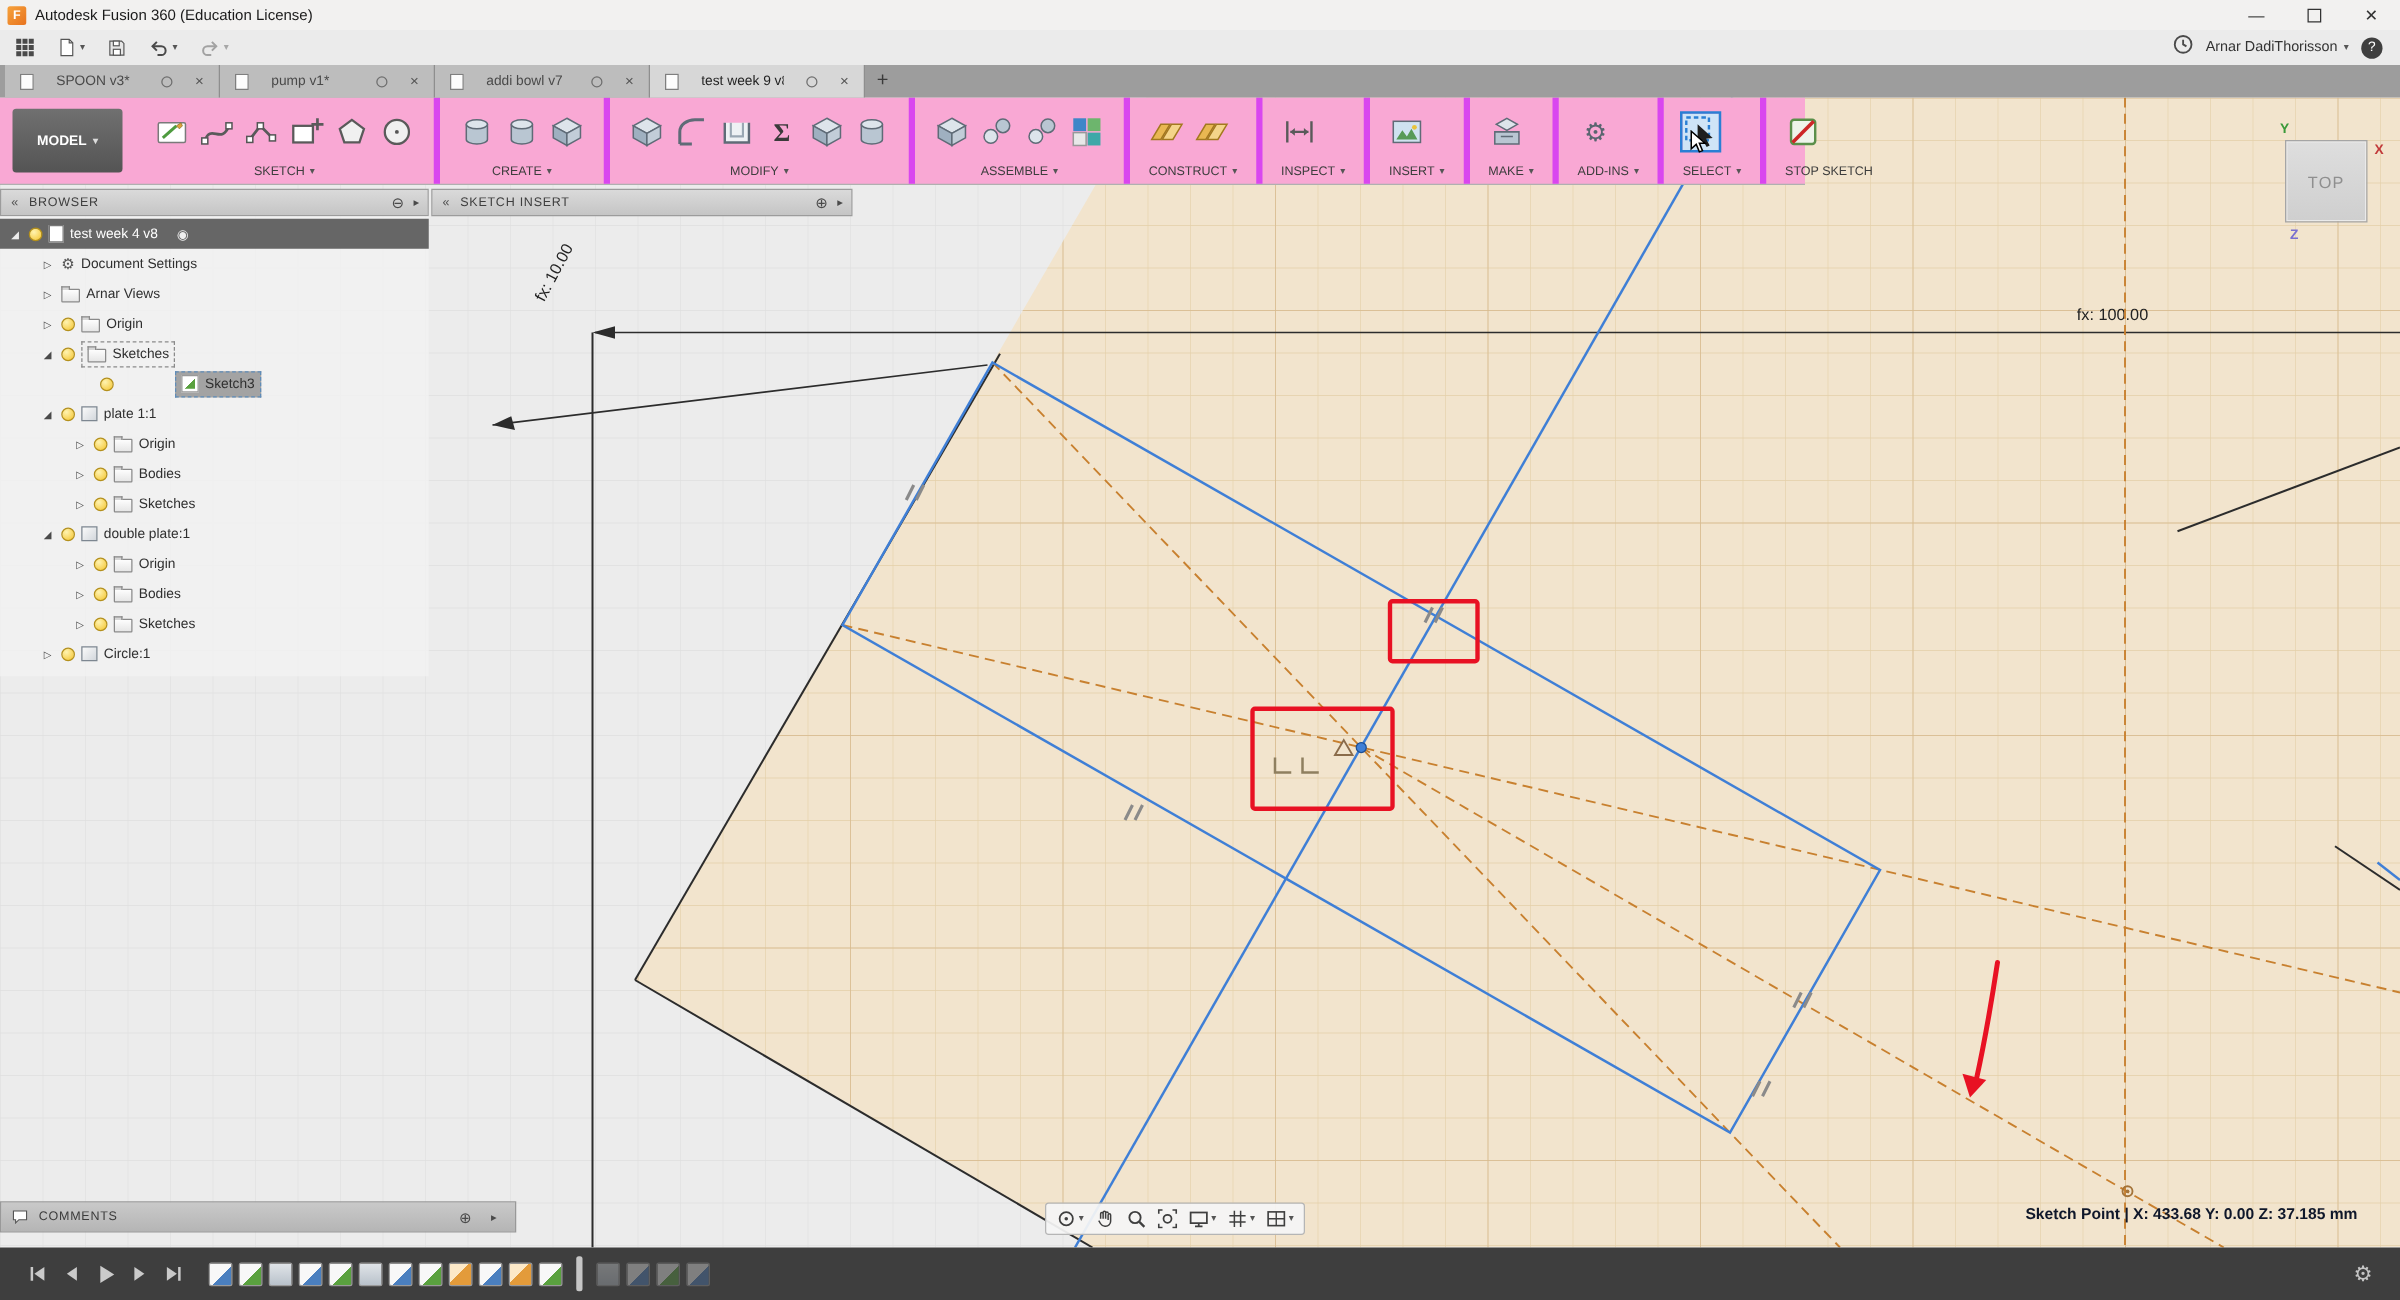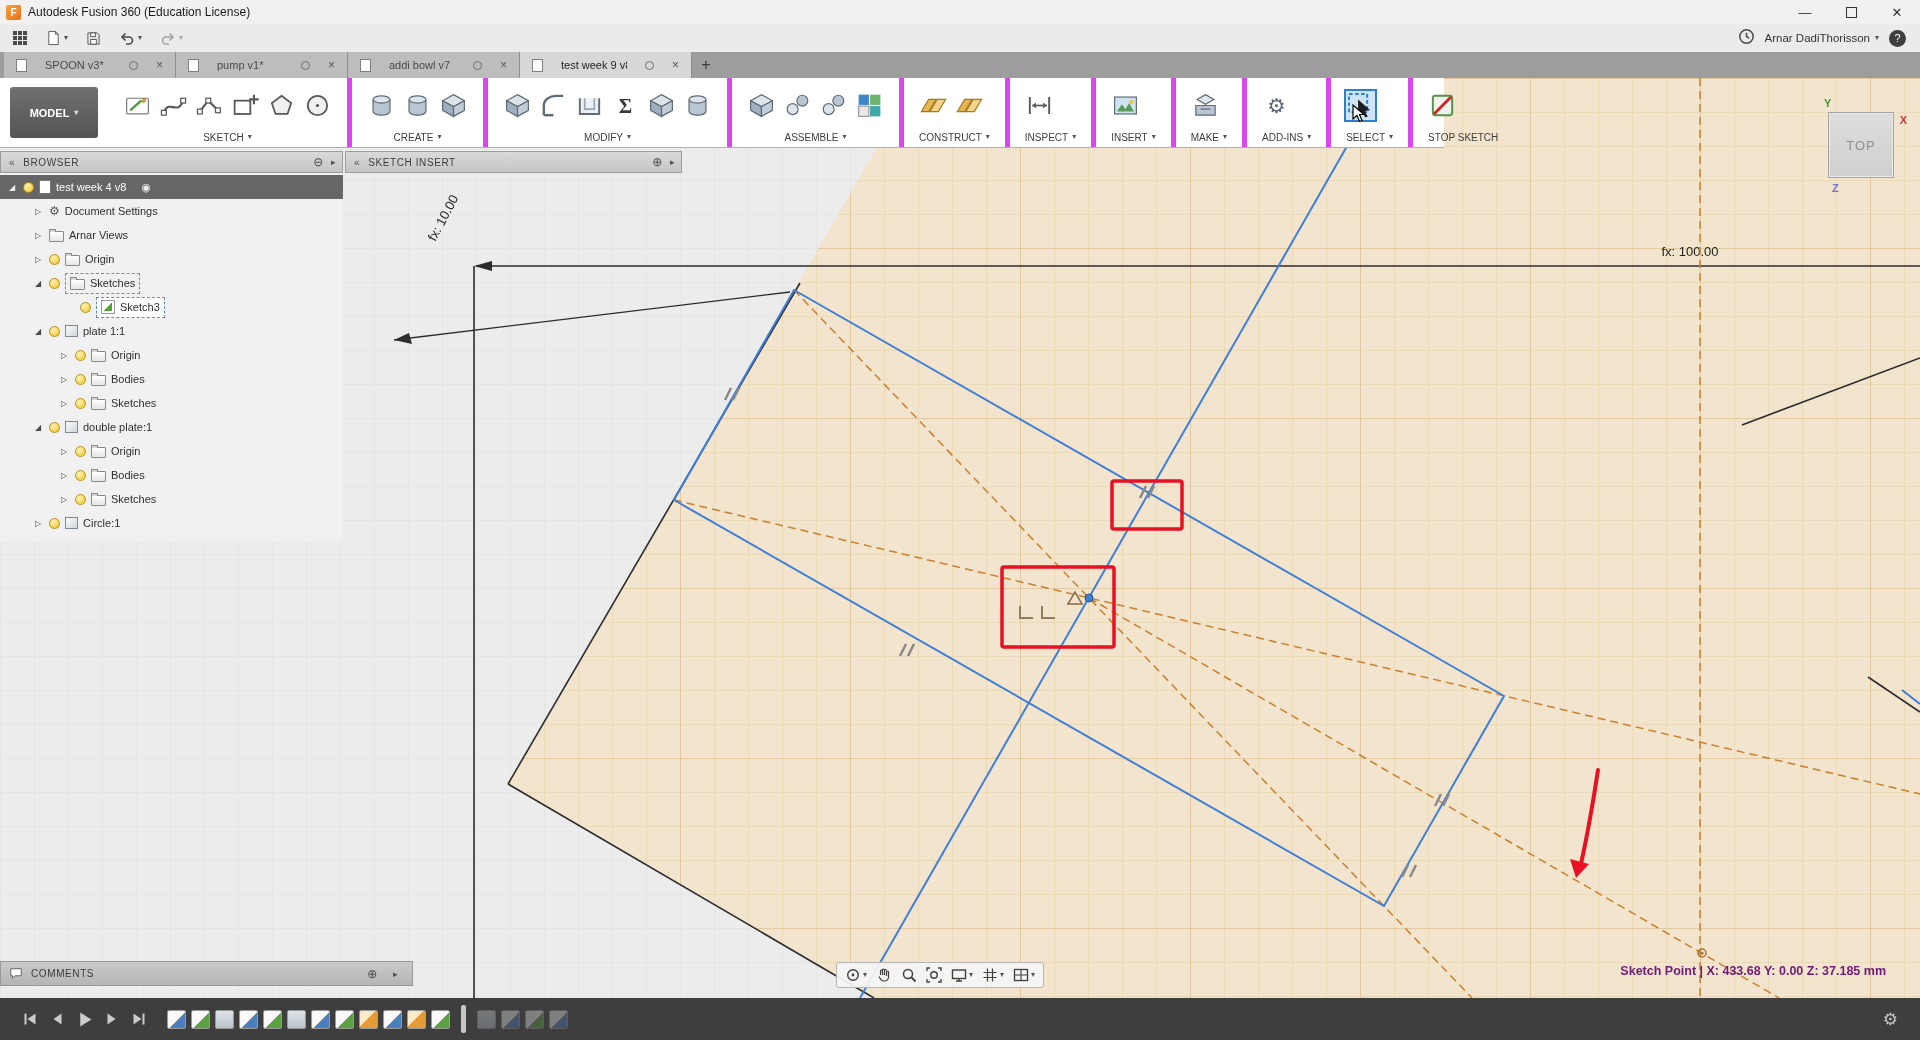--- a/index.html
+++ b/index.html
@@ -33,7 +33,7 @@
   .tab-plus{width:28px;display:flex;align-items:center;justify-content:center;color:#3a3a3a;font-size:16px;}
 
   
-  .ribbon{position:absolute;top:78px;left:0;width:1444px;height:70px;background:#ffffff;border-bottom:1px solid #b0b0b0;display:flex;align-items:stretch;z-index:15;box-sizing:border-box;}
+  .ribbon{position:absolute;top:78px;left:0;width:1444px;height:70px;background:#f9a8d4;border-bottom:1px solid #b0b0b0;display:flex;align-items:stretch;z-index:15;box-sizing:border-box;}
   .model-btn{margin:9px 10px;width:88px;border-radius:3px;background:linear-gradient(#707070,#545454);color:#fff;font-size:11px;font-weight:bold;display:flex;align-items:center;justify-content:center;gap:5px;flex:none;}
   .model-btn .caret{color:#ddd;}
   .rgroup{display:flex;flex-direction:column;border-right:5px solid #d946ef;padding:3px 15px 2px;}

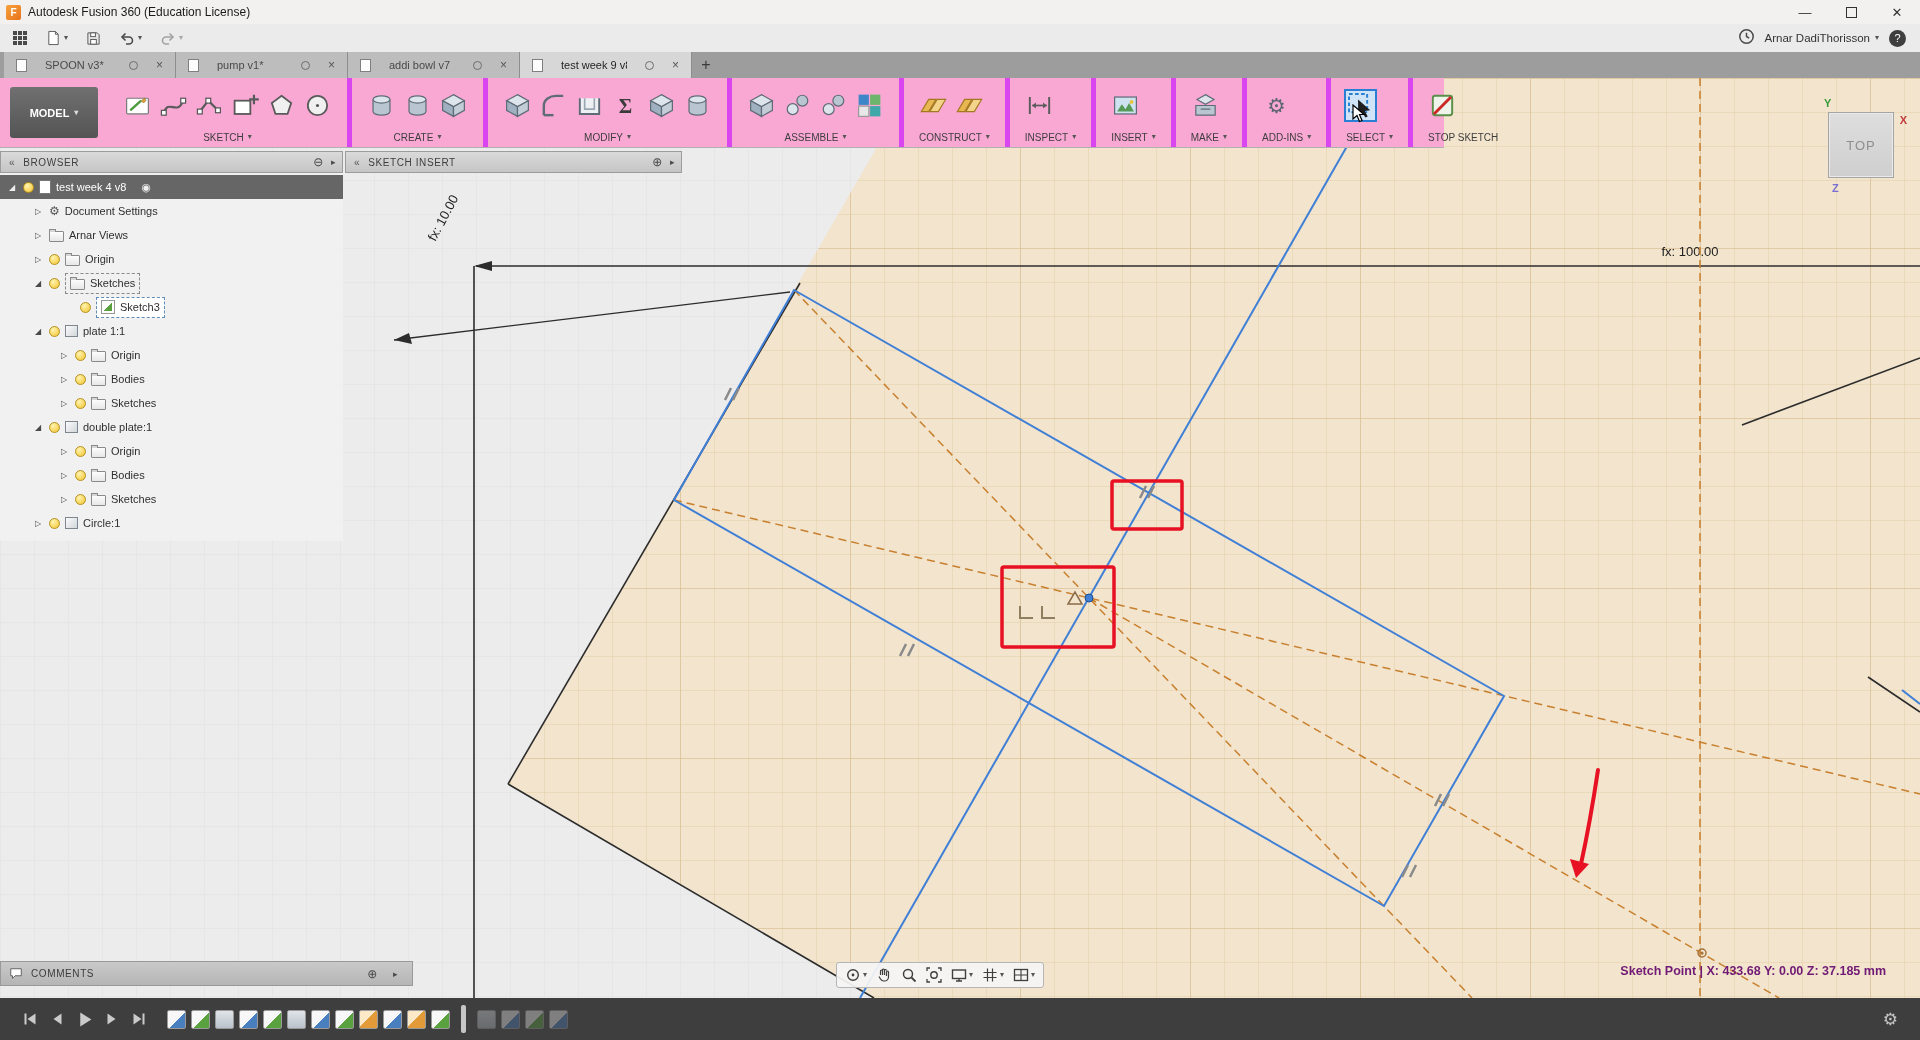--- a/index.html
+++ b/index.html
@@ -66,7 +66,7 @@
   .brow.rootsel .tw{color:#eee;}
   .radio{margin-left:10px;font-size:11px;color:#efefef;}
   .dashbox{border:1px dashed #8a8a8a;padding:0 4px;display:flex;align-items:center;gap:5px;height:19px;}
-  .dashbox.sk3{background:#ffffff;border-color:#5f8cb8;}
+  .dashbox.sk3{background:#a3a3a3;border-color:#5f8cb8;margin-left:44px;}
 
   
   .ic{display:inline-block;flex:none;}

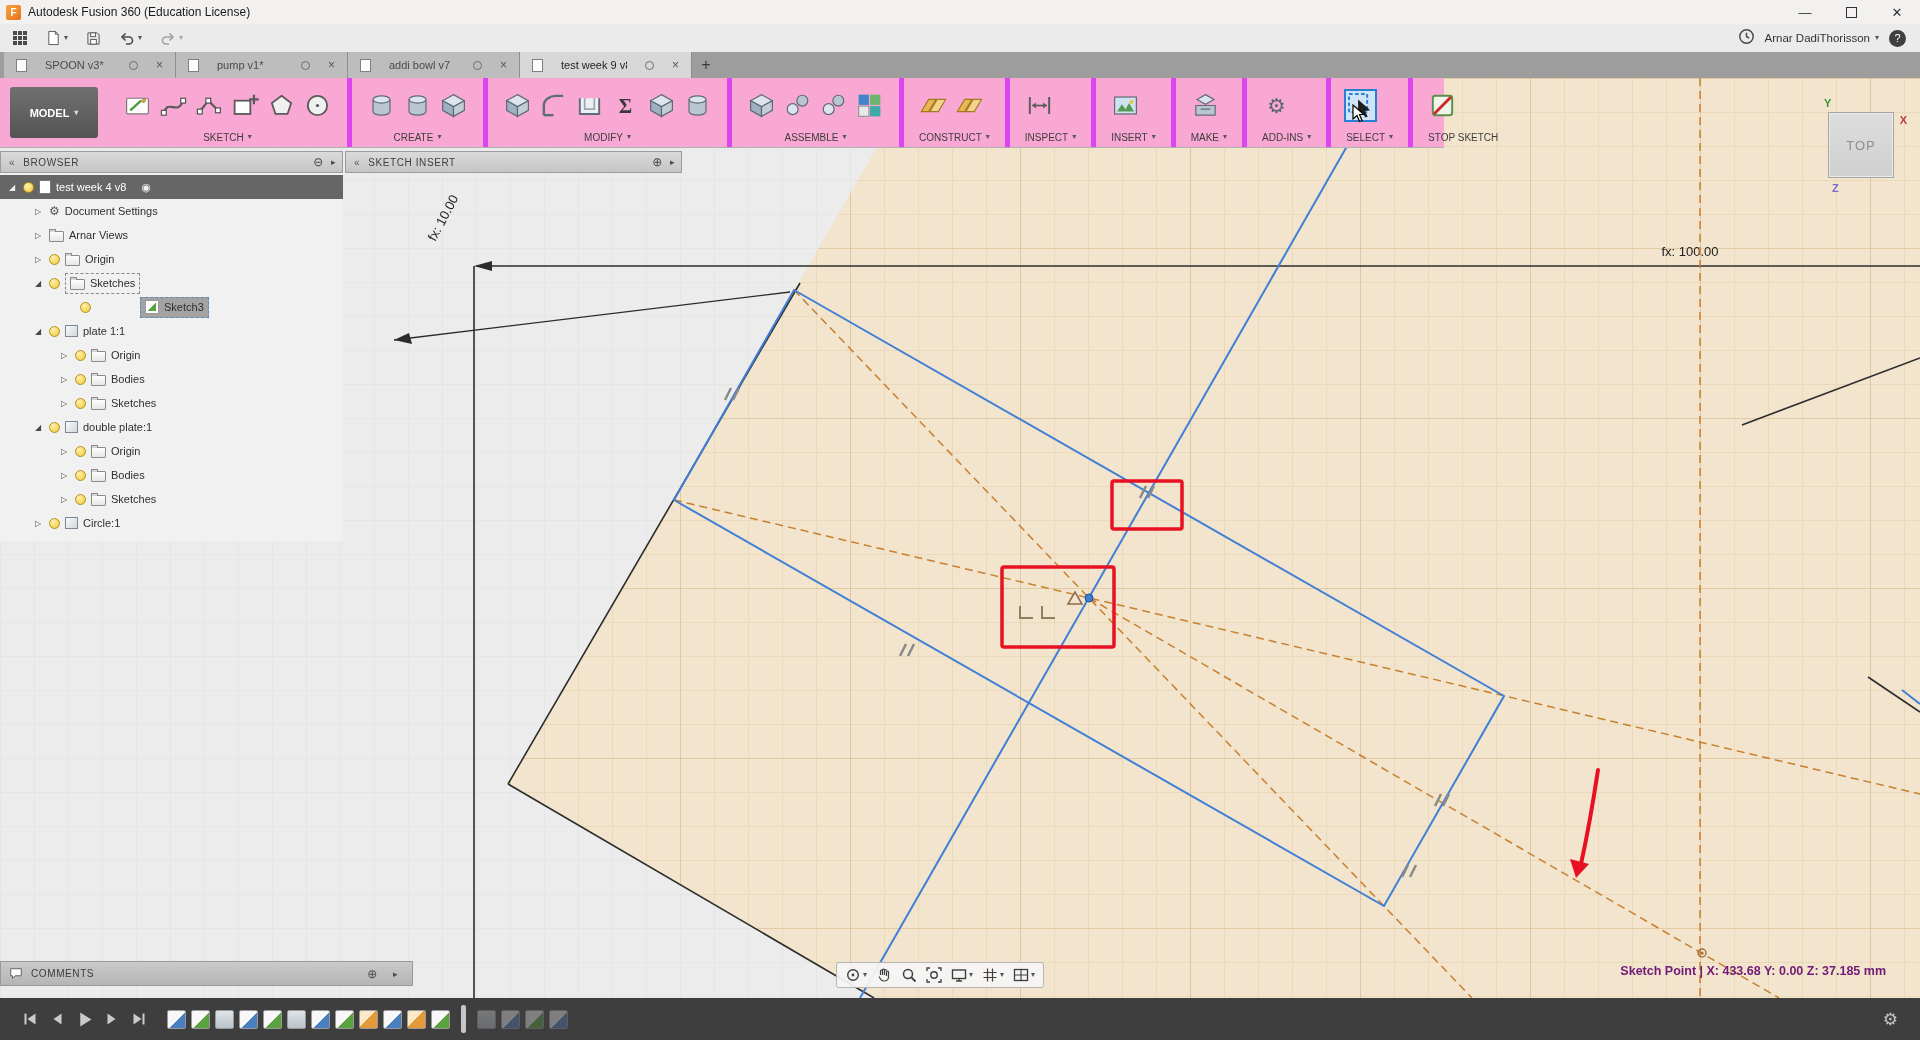--- a/index.html
+++ b/index.html
@@ -94,7 +94,7 @@
   .comments{position:absolute;left:0;top:961px;width:413px;height:25px;background:linear-gradient(#c9c9c9,#b5b5b5);border:1px solid #999;box-sizing:border-box;display:flex;align-items:center;font-size:10px;color:#3c3c3c;letter-spacing:.6px;z-index:7;gap:8px;padding:0 8px;}
   .cm-title{flex:1;}
 
-  .statusline{position:absolute;right:34px;top:964px;font-size:12.5px;font-weight:bold;color:#701a75;z-index:6;}
+  .statusline{position:absolute;right:34px;top:964px;font-size:12.5px;font-weight:bold;color:#0f172a;z-index:6;}
 
   
   .timeline{position:absolute;left:0;top:998px;right:0;height:42px;background:#3e3e3e;display:flex;align-items:center;z-index:30;}

